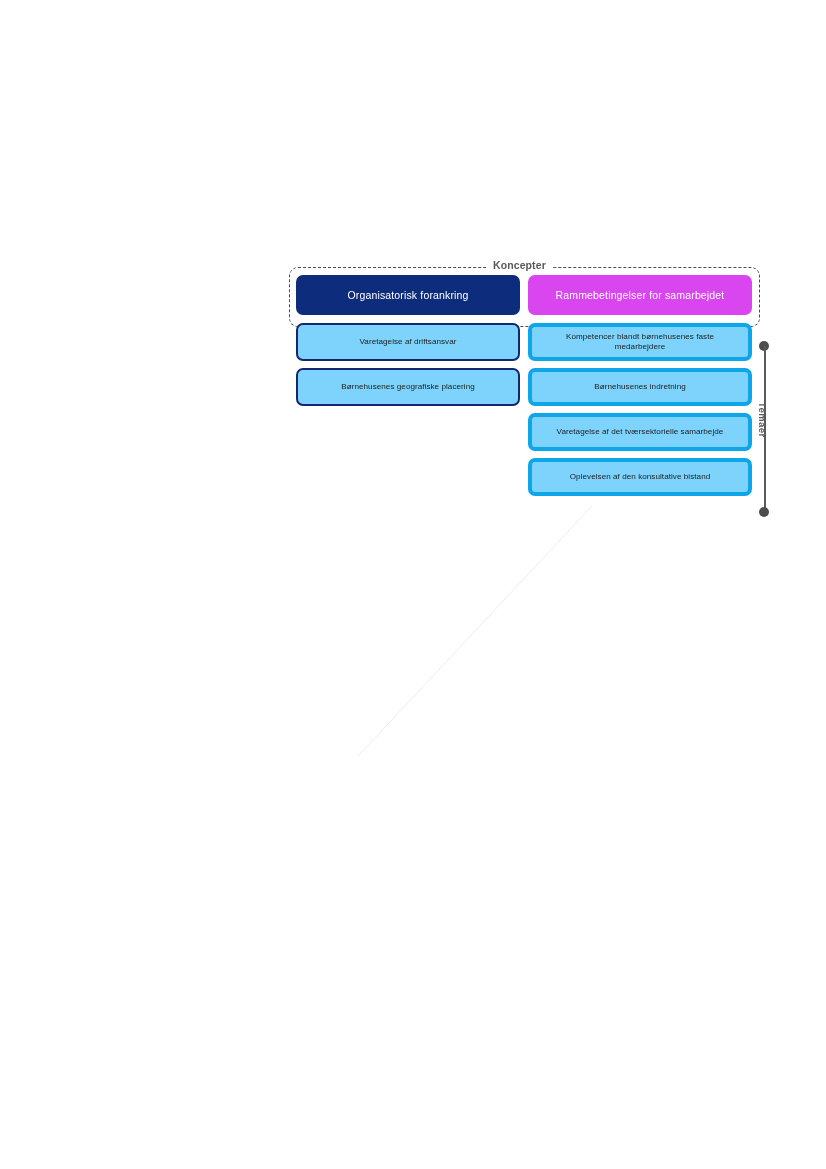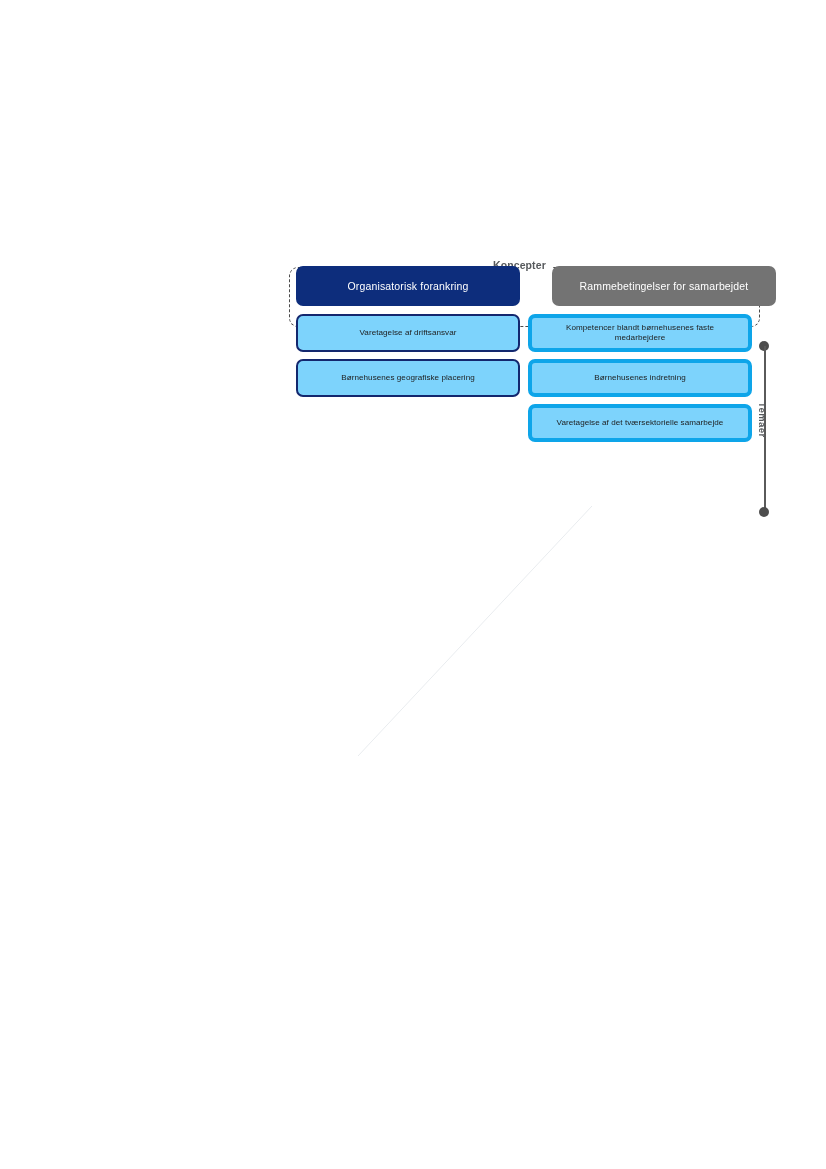--- a/index.html
+++ b/index.html
@@ -61,7 +61,7 @@
   
   .column {
     position: absolute;
-    top: 4px;
+    top: 13px;
     width: 224px;
   }
   #column-left  { left: 7px; }

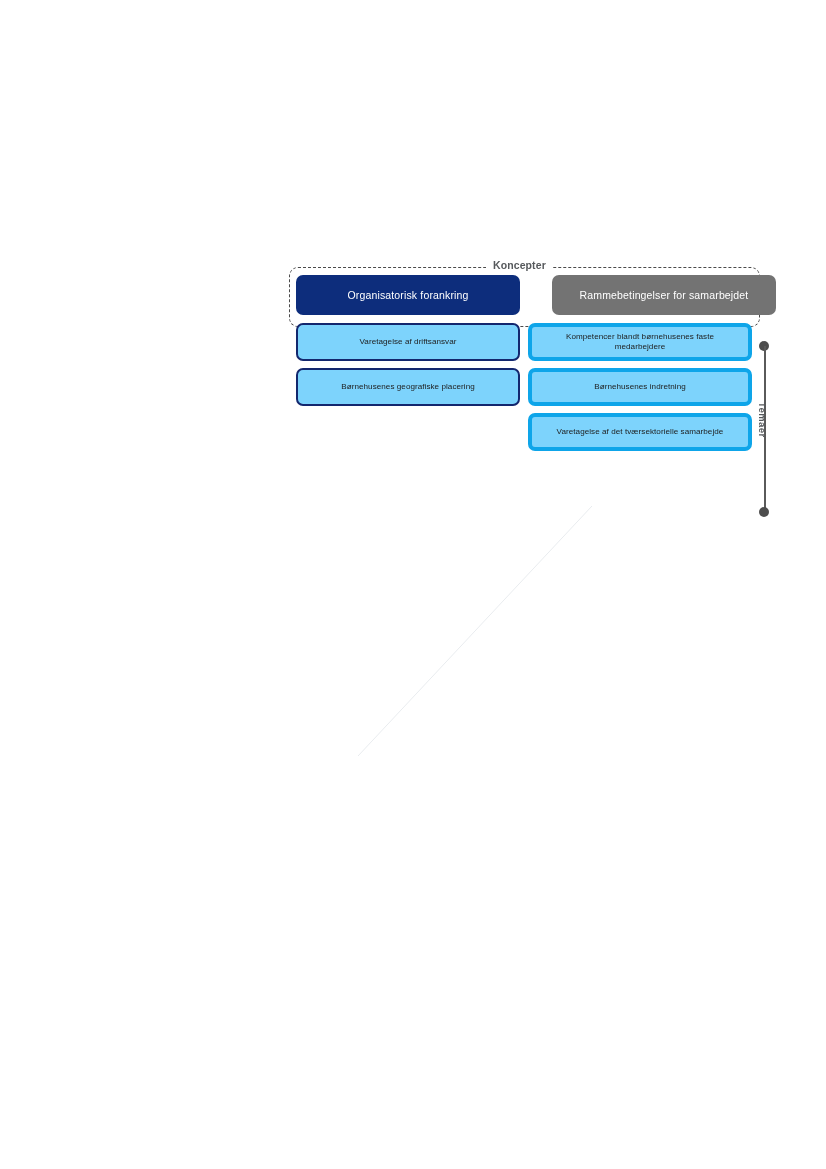--- a/index.html
+++ b/index.html
@@ -89,7 +89,7 @@
     border: none;
   }
   .node.concept.navy  { background: #0d2d7c; }
-  .node.concept.cyan  { background: #737373; margin-left: 24px; }
+  .node.concept.cyan  { background: #d946ef; }
 
   
   .node.theme {

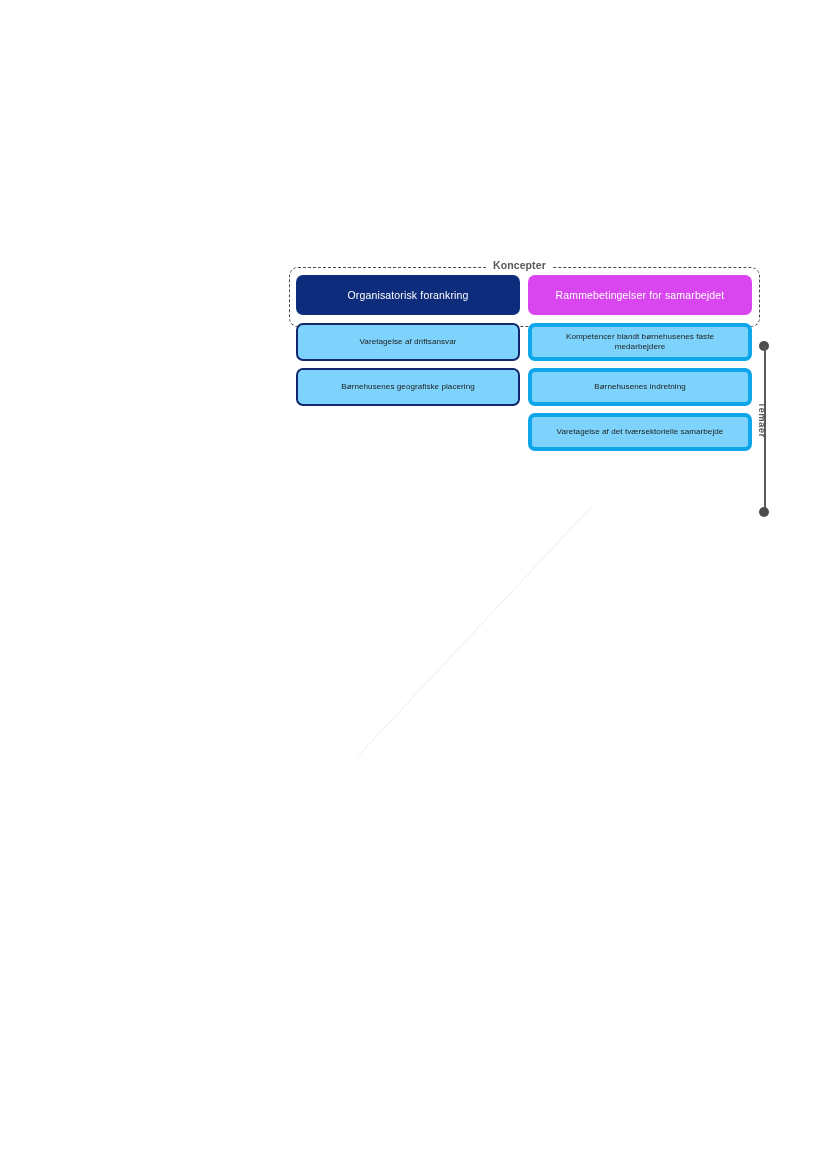--- a/index.html
+++ b/index.html
@@ -165,6 +165,7 @@
     <div class="node theme cyan">Kompetencer blandt børnehusenes faste medarbejdere</div>
     <div class="node theme cyan">Børnehusenes indretning</div>
     <div class="node theme cyan">Varetagelse af det tværsektorielle samarbejde</div>
+    <div class="node theme cyan">Oplevelsen af den konsultative bistand</div>
   </div>
 
   <div id="temaer-bracket">

